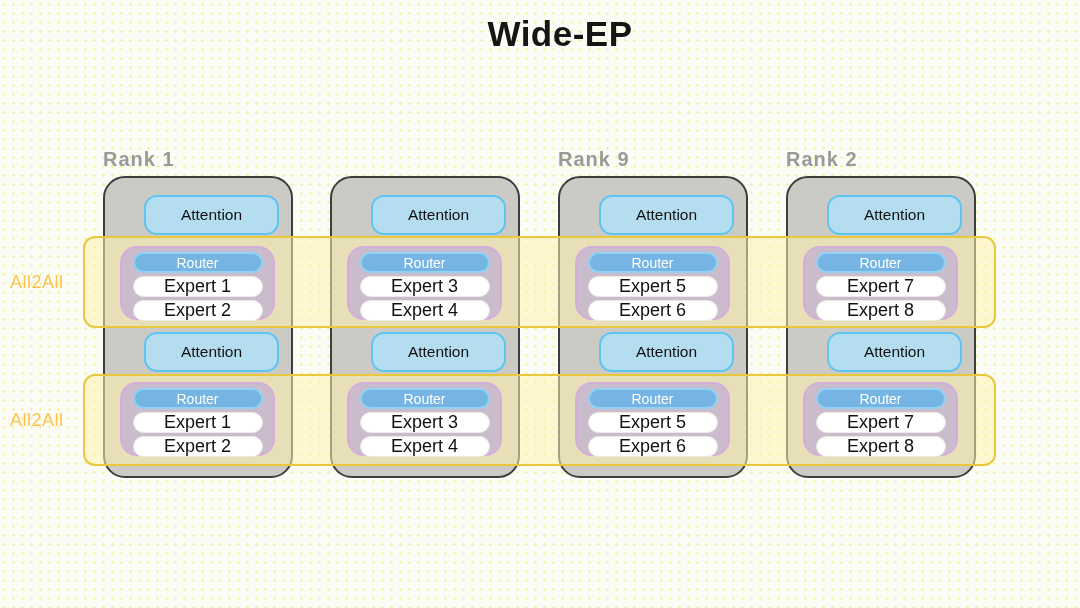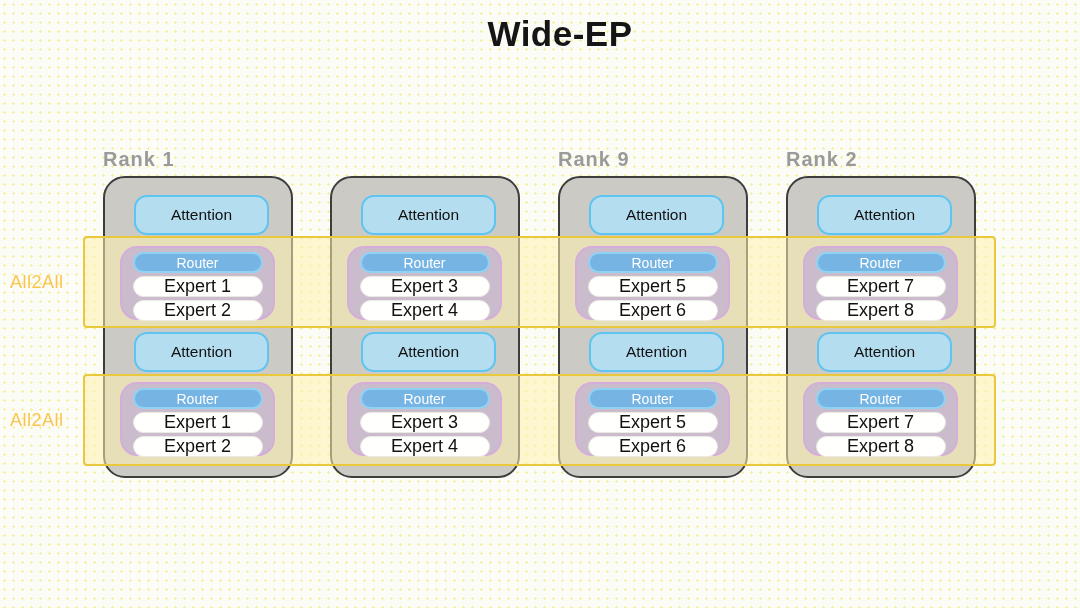--- a/index.html
+++ b/index.html
@@ -33,7 +33,7 @@
     background:#cbcac4; border:2px solid #3d3d3d; border-radius:22px;
   }
   .attn{
-    position:absolute; left:31px; width:131px; height:36px;
+    position:absolute; left:41px; width:131px; height:36px;
     background:#b5ddf0; border:2.5px solid #5ec4f2; border-radius:13px;
     display:flex; align-items:center; justify-content:center;
     font-size:15.5px; color:#111;

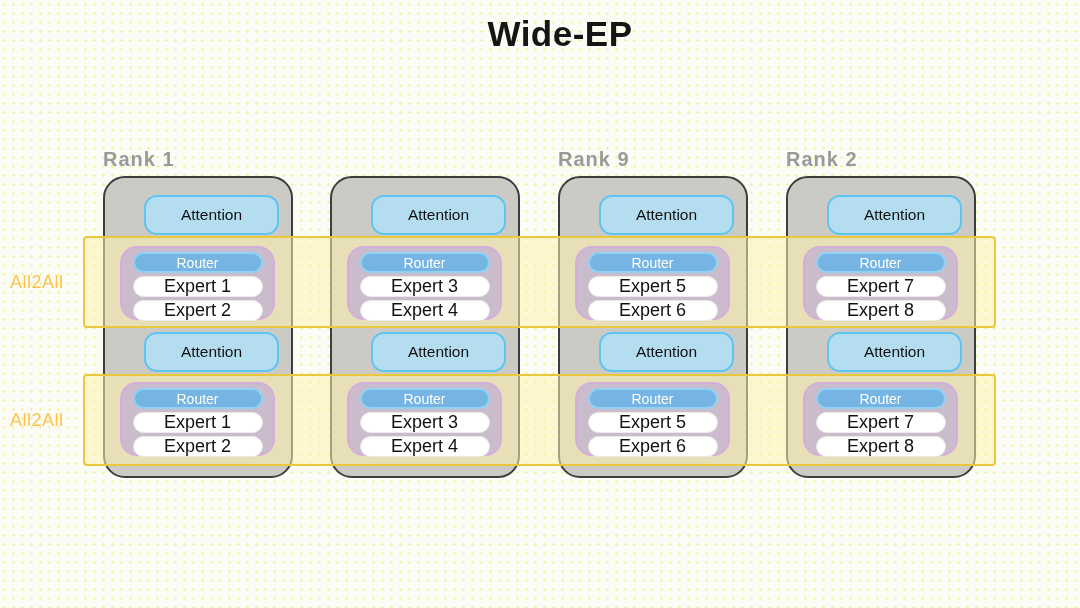--- a/index.html
+++ b/index.html
@@ -44,7 +44,7 @@
   .band{
     position:absolute; left:83px; width:909px; height:88px;
     background:rgba(253,240,175,0.55);
-    border:2.5px solid #e9c83d; border-radius:4px;
+    border:2.5px solid #e9c83d; border-radius:12px;
   }
   .band1{top:236px;}
   .band2{top:374px;}

